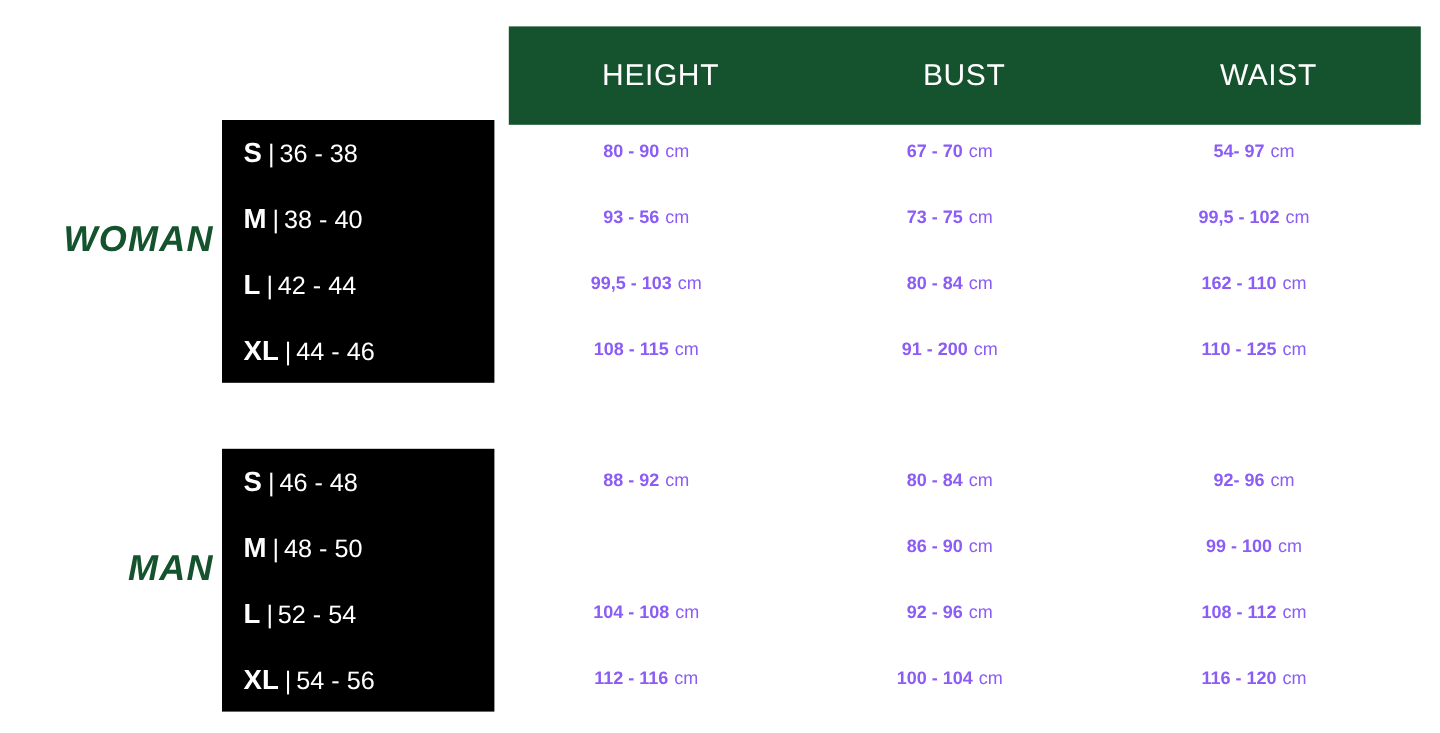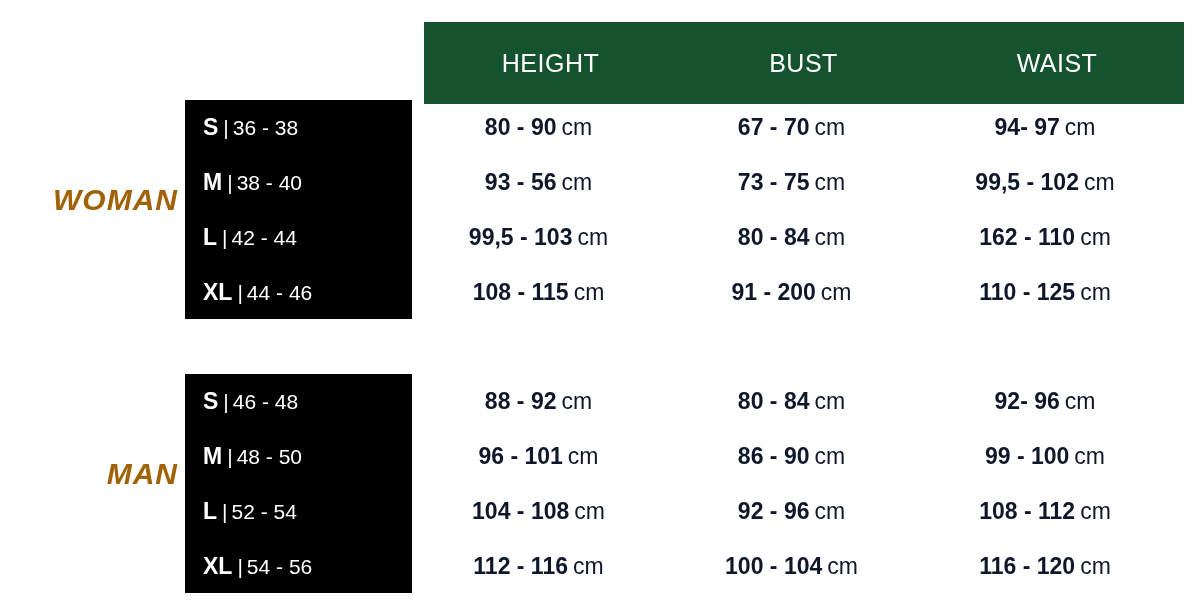--- a/index.html
+++ b/index.html
@@ -110,8 +110,8 @@
     height: 54px;
     line-height: 54px;
     text-align: center;
-    font-size: 23px;
-    color: #0f172a;
+    font-size: 15px;
+    color: #8b5cf6;
     white-space: nowrap;
   }
   .meas-cell .val {

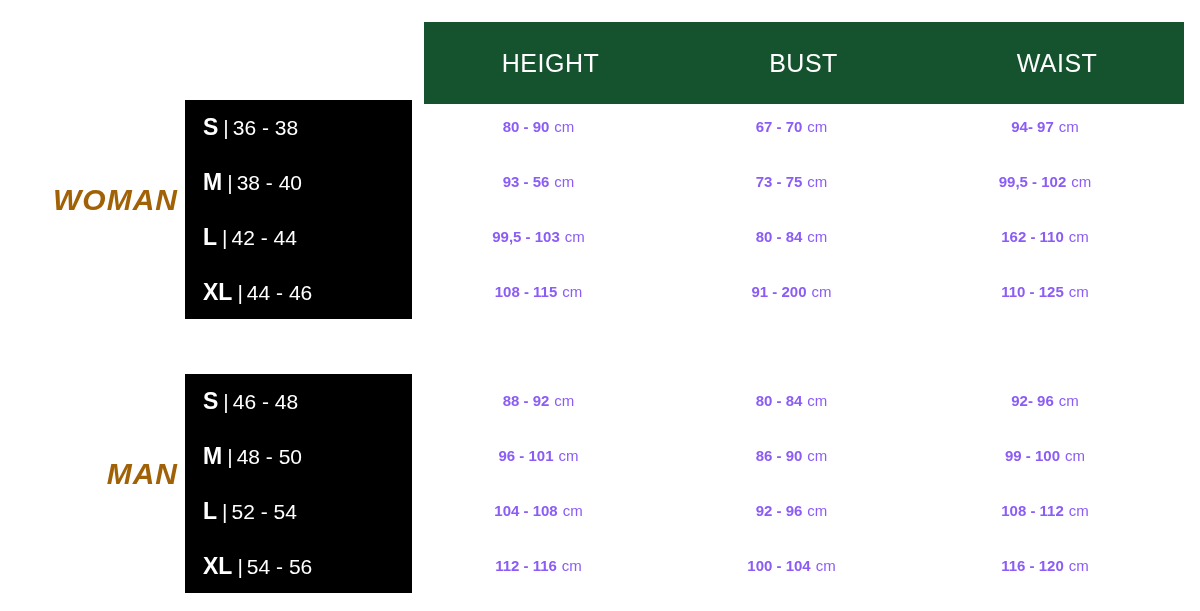--- a/index.html
+++ b/index.html
@@ -150,7 +150,7 @@
       <span class="val">67 - 70</span><span class="unit">cm</span>
     </div>
     <div class="meas-cell m2">
-      <span class="val">94- 97</span><span class="unit">cm</span>
+      <span class="val">54- 97</span><span class="unit">cm</span>
     </div>
   </div>
 

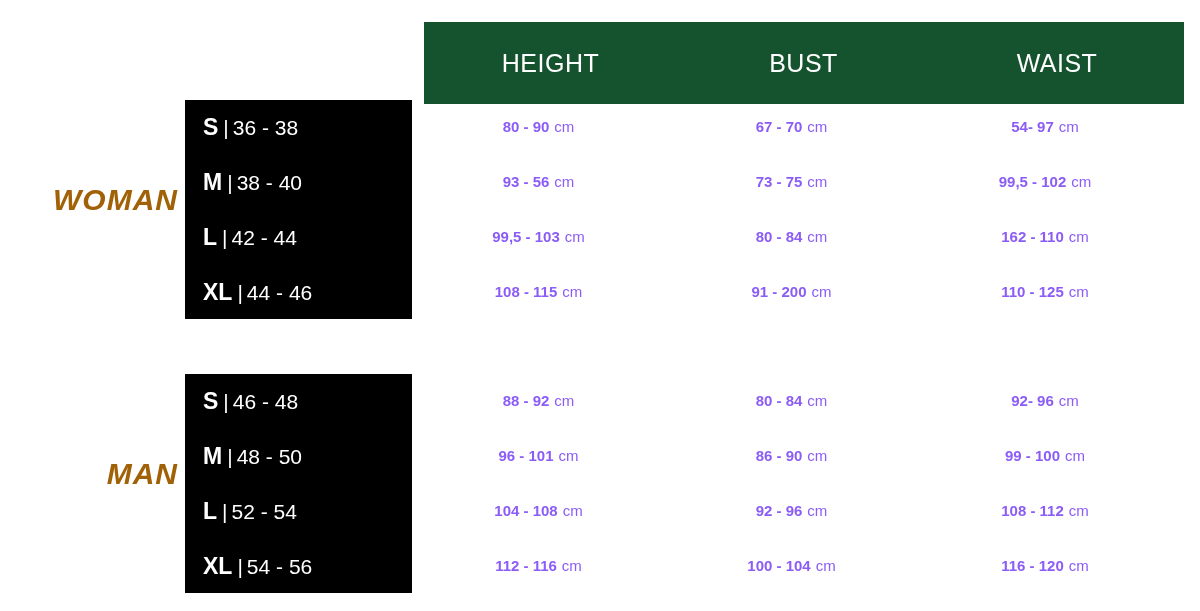--- a/index.html
+++ b/index.html
@@ -53,7 +53,7 @@
     font-style: italic;
     font-weight: bold;
     font-size: 30px;
-    color: #a16207;
+    color: #14532d;
     letter-spacing: 1px;
     text-align: right;
     width: 170px;

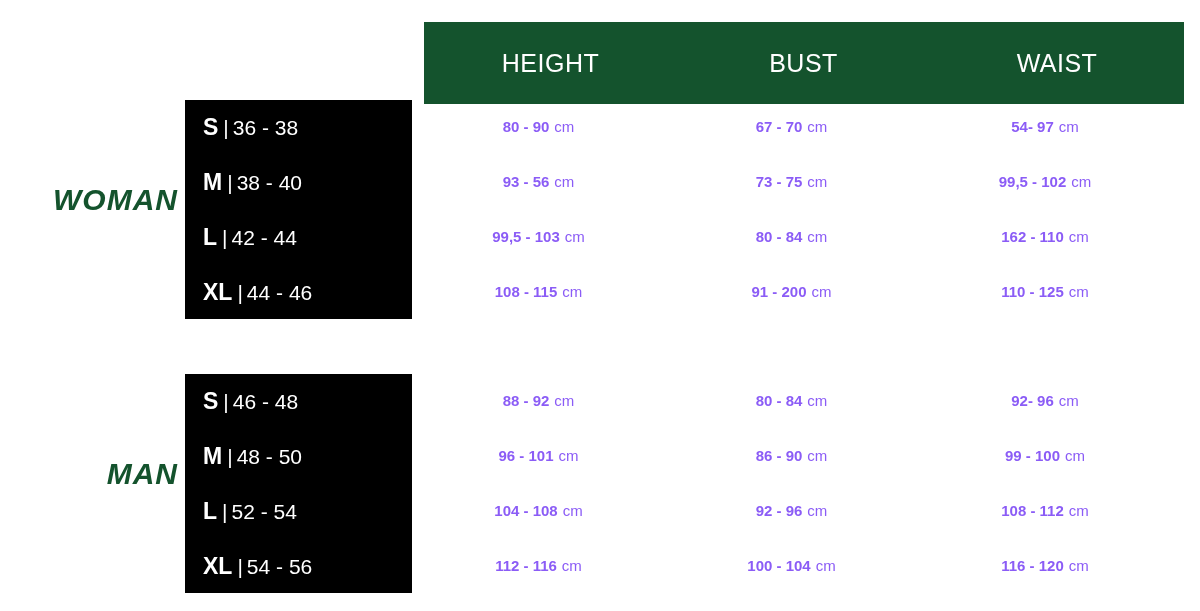--- a/index.html
+++ b/index.html
@@ -221,9 +221,6 @@
     <div class="size-cell">
       <span class="sz">M</span><span class="sep">|</span><span class="rng">48 - 50</span>
     </div>
-    <div class="meas-cell m0">
-      <span class="val">96 - 101</span><span class="unit">cm</span>
-    </div>
     <div class="meas-cell m1">
       <span class="val">86 - 90</span><span class="unit">cm</span>
     </div>

